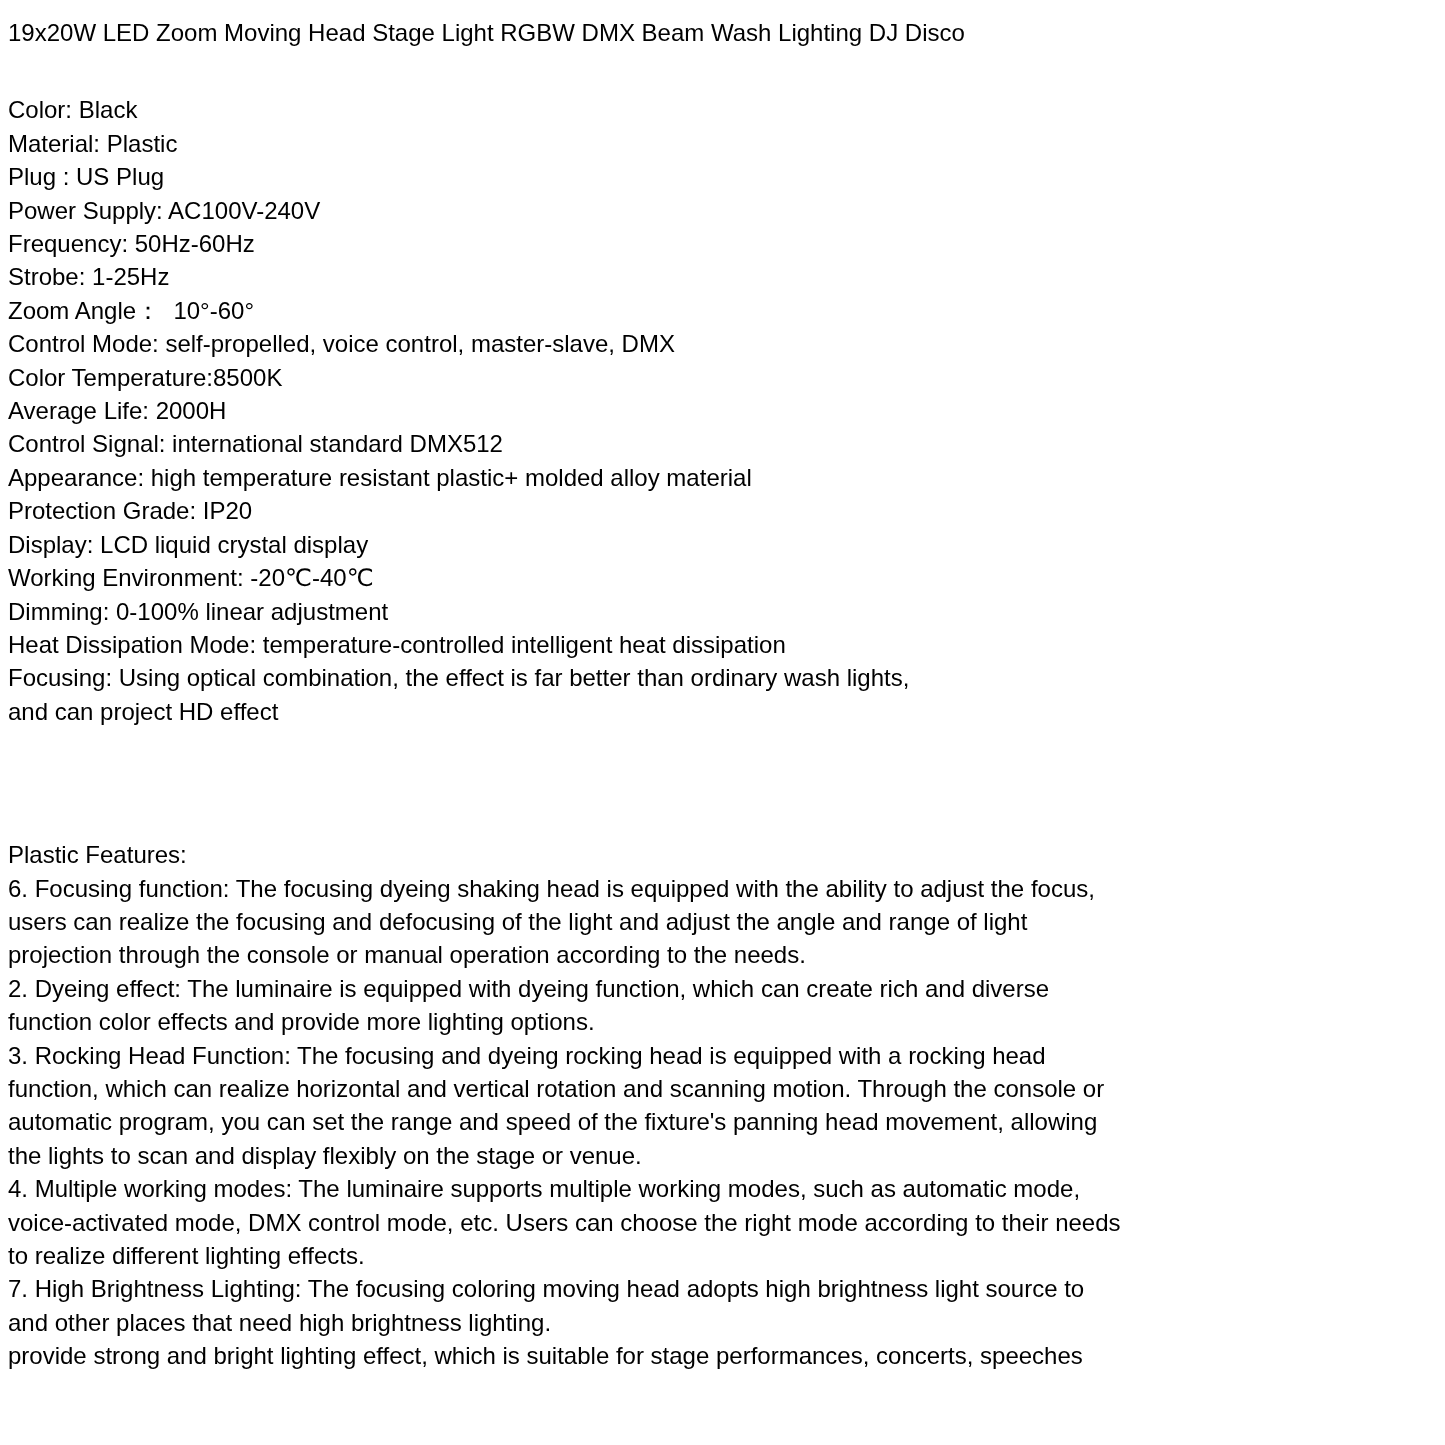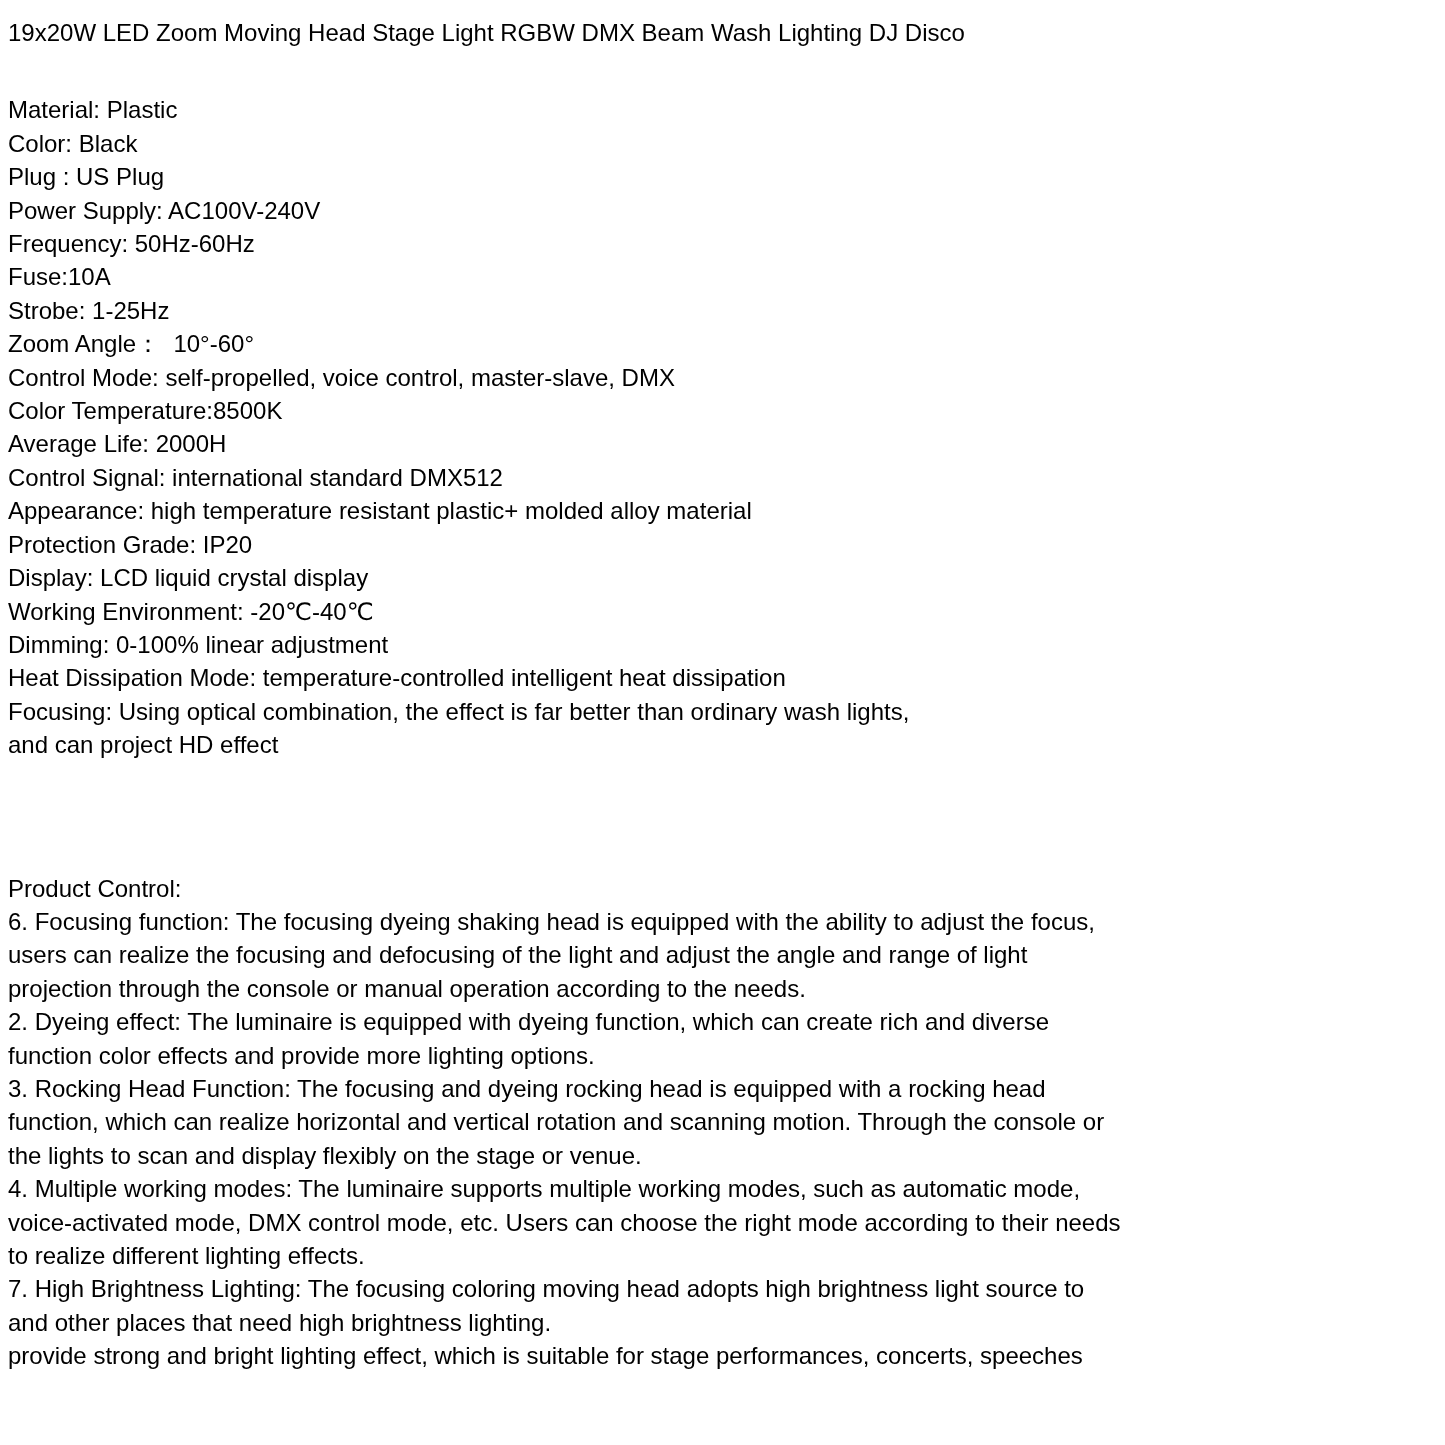--- a/index.html
+++ b/index.html
@@ -43,8 +43,8 @@
 
   <div class="spacer-title"></div>
 
+  <div class="line">Color: Black</div>
   <div class="line">Material: Plastic</div>
-  <div class="line">Color: Black</div>
   <div class="line">Plug : US Plug</div>
   <div class="line">Power Supply: AC100V-240V</div>
   <div class="line">Frequency: 50Hz-60Hz</div>

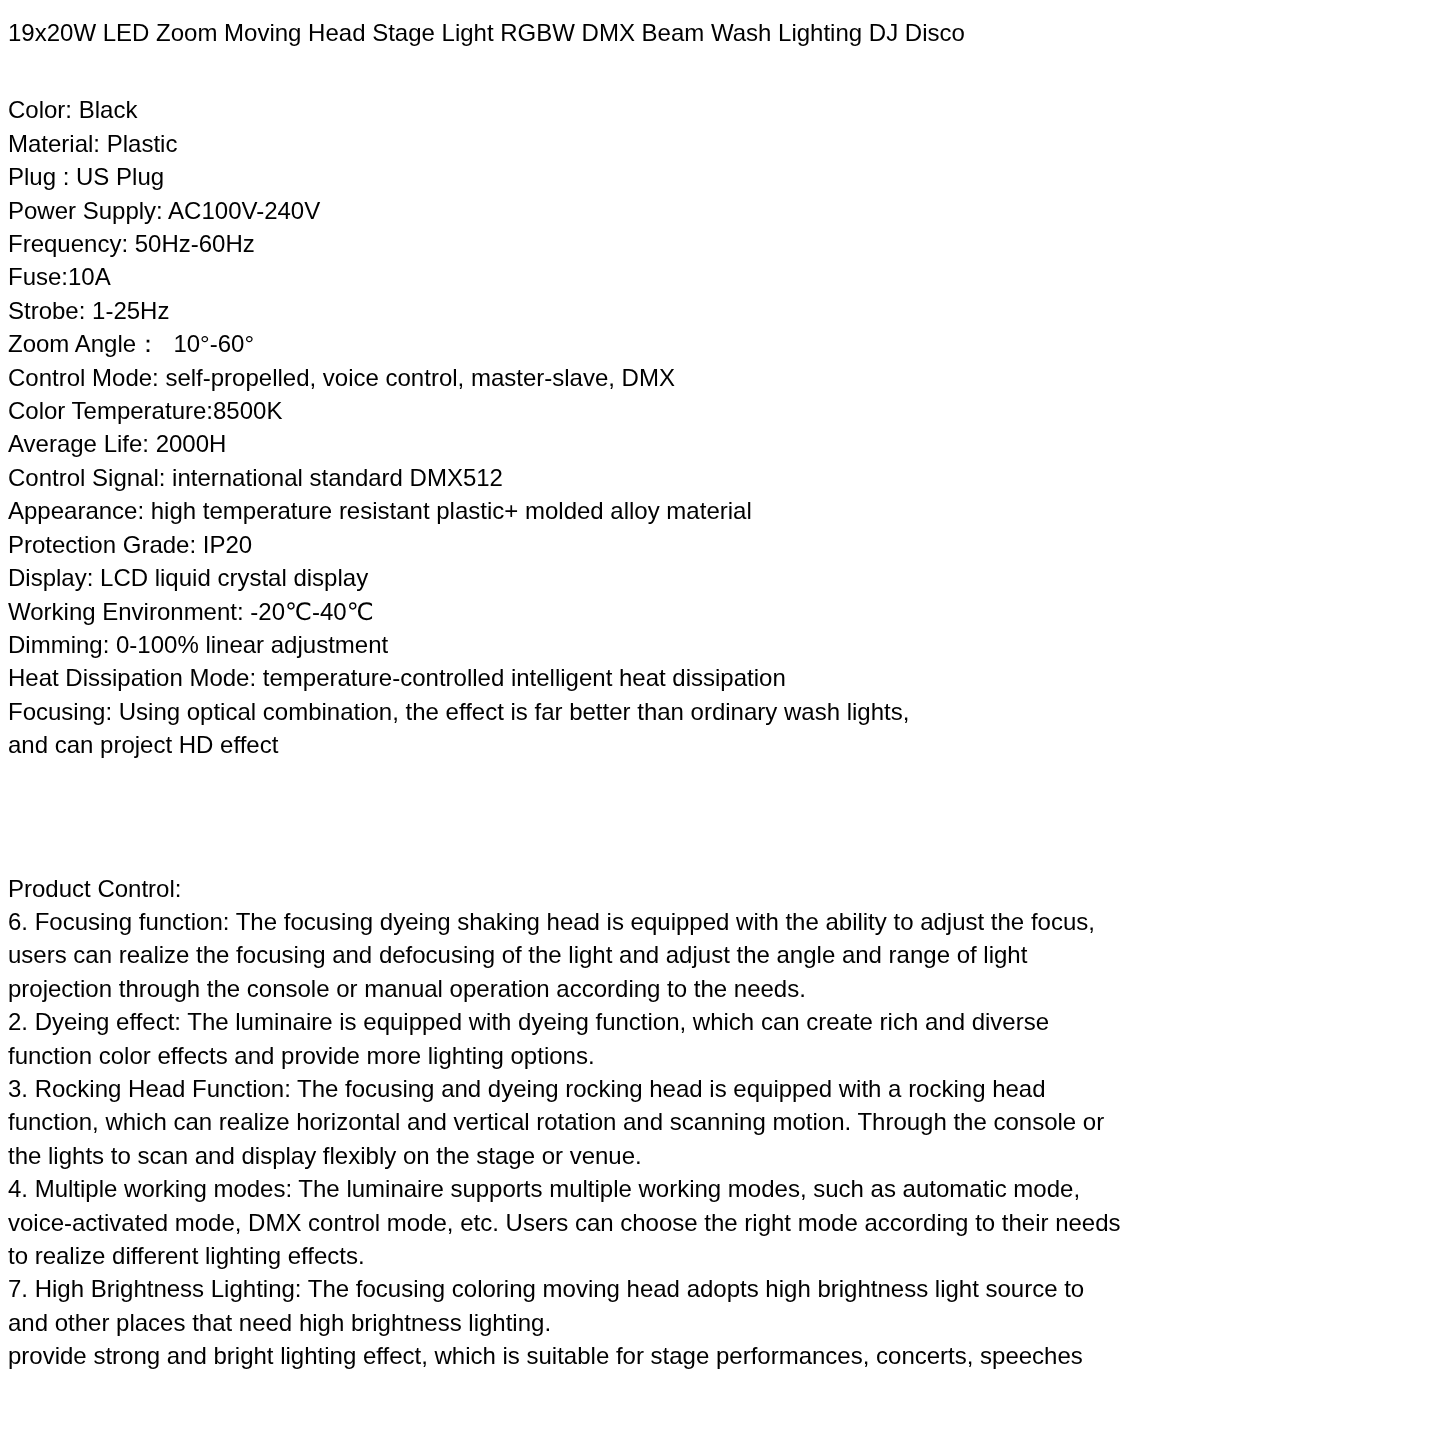--- a/index.html
+++ b/index.html
@@ -48,7 +48,6 @@
   <div class="line">Plug : US Plug</div>
   <div class="line">Power Supply: AC100V-240V</div>
   <div class="line">Frequency: 50Hz-60Hz</div>
-  <div class="line">Fuse:10A</div>
   <div class="line">Strobe: 1-25Hz</div>
   <div class="line">Zoom Angle：  10°-60°</div>
   <div class="line">Control Mode: self-propelled, voice control, master-slave, DMX</div>

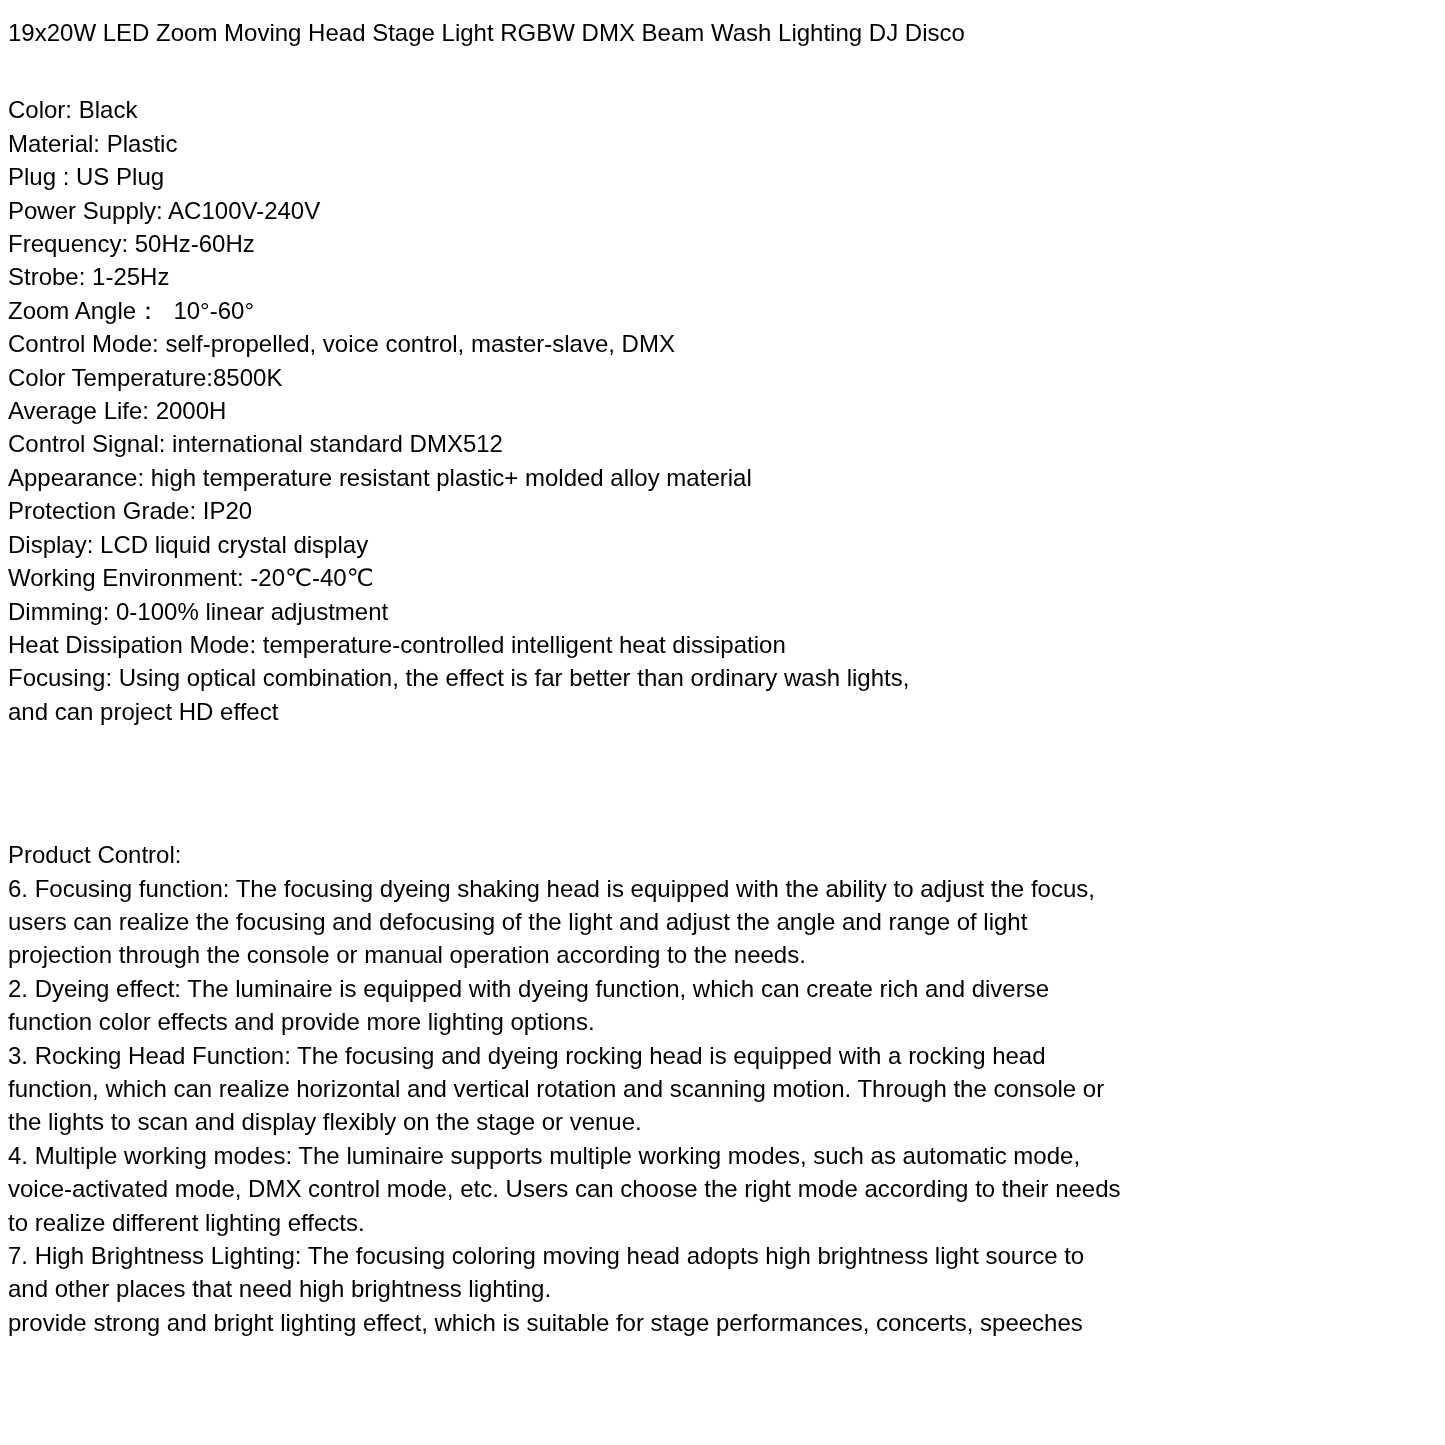--- a/index.html
+++ b/index.html
@@ -65,7 +65,7 @@
 
   <div class="spacer-sections"></div>
 
-  <div class="line">Product Control:</div>
+  <div class="line">Plastic Features:</div>
   <div class="line">6. Focusing function: The focusing dyeing shaking head is equipped with the ability to adjust the focus,</div>
   <div class="line">users can realize the focusing and defocusing of the light and adjust the angle and range of light</div>
   <div class="line">projection through the console or manual operation according to the needs.</div>

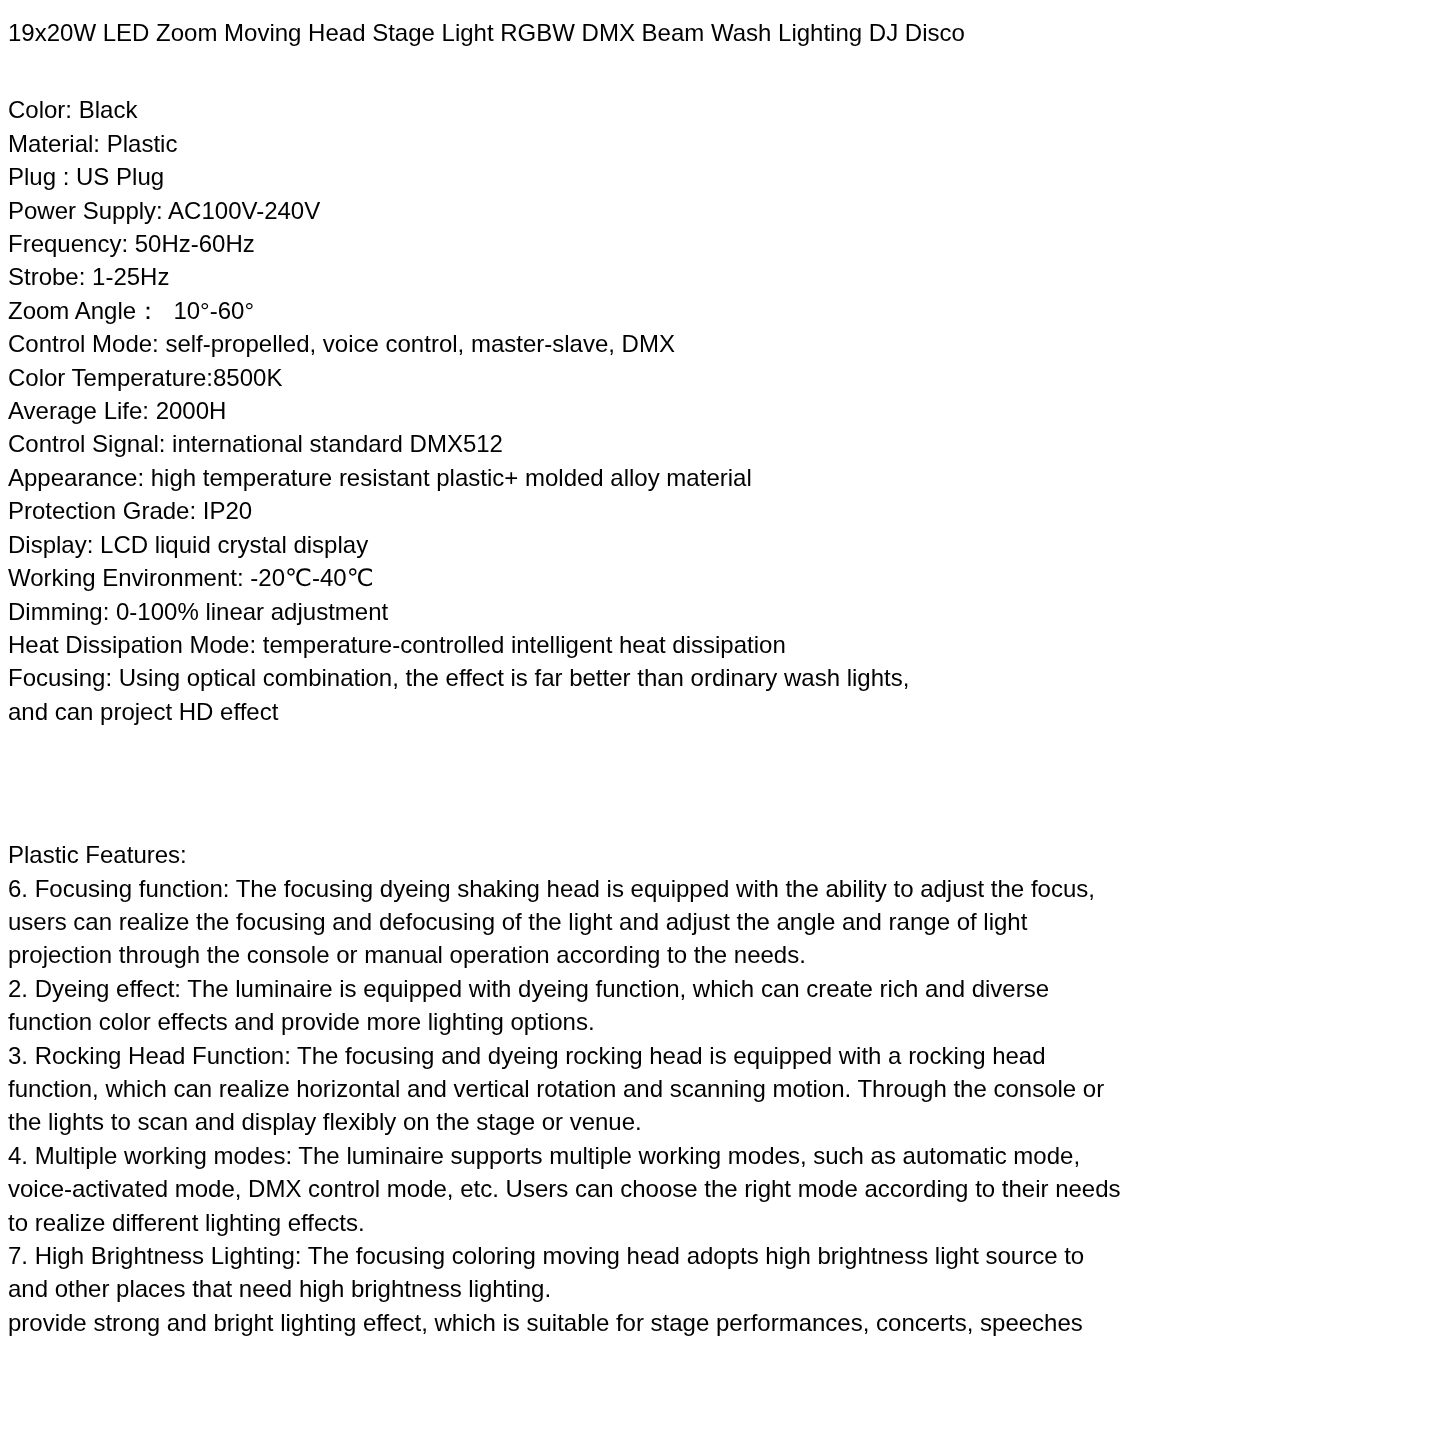--- a/index.html
+++ b/index.html
@@ -73,6 +73,7 @@
   <div class="line">function color effects and provide more lighting options.</div>
   <div class="line">3. Rocking Head Function: The focusing and dyeing rocking head is equipped with a rocking head</div>
   <div class="line">function, which can realize horizontal and vertical rotation and scanning motion. Through the console or</div>
+  <div class="line">automatic program, you can set the range and speed of the fixture's panning head movement, allowing</div>
   <div class="line">the lights to scan and display flexibly on the stage or venue.</div>
   <div class="line">4. Multiple working modes: The luminaire supports multiple working modes, such as automatic mode,</div>
   <div class="line">voice-activated mode, DMX control mode, etc. Users can choose the right mode according to their needs</div>

